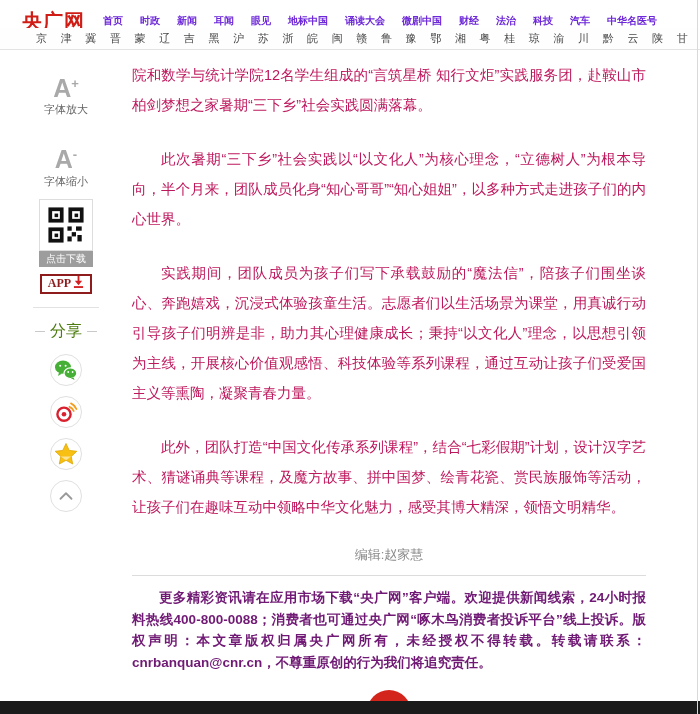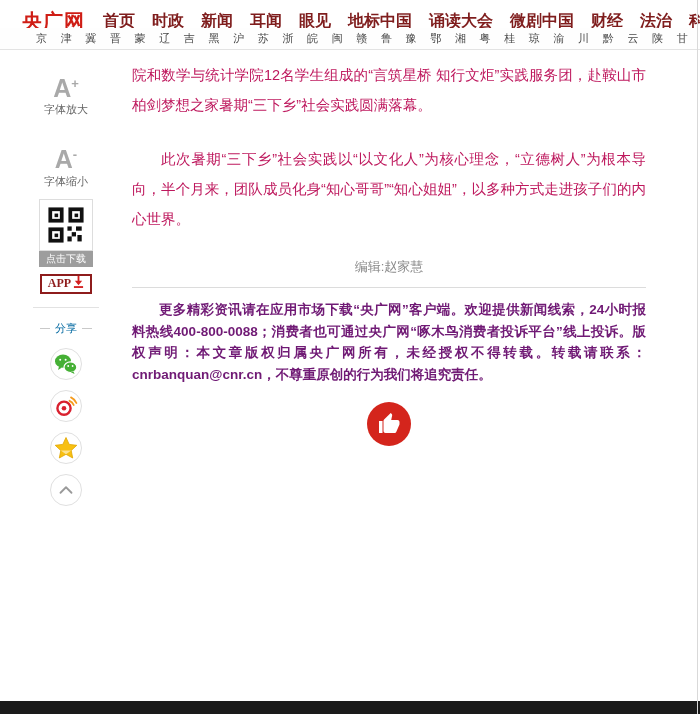--- a/index.html
+++ b/index.html
@@ -18,7 +18,7 @@
   }
   .logo { color:#cf1d15; font-size:20px; font-weight:900; letter-spacing:1px; margin-right:18px; line-height:27px; }
   .navlist { display:flex; gap:17px; }
-  .nav-item { font-size:16px; font-weight:bold; color:#7f1d1d; cursor:pointer; }
+  .nav-item { font-size:10px; font-weight:bold; color:#6d28d9; cursor:pointer; }
 
   
   .regionbar {

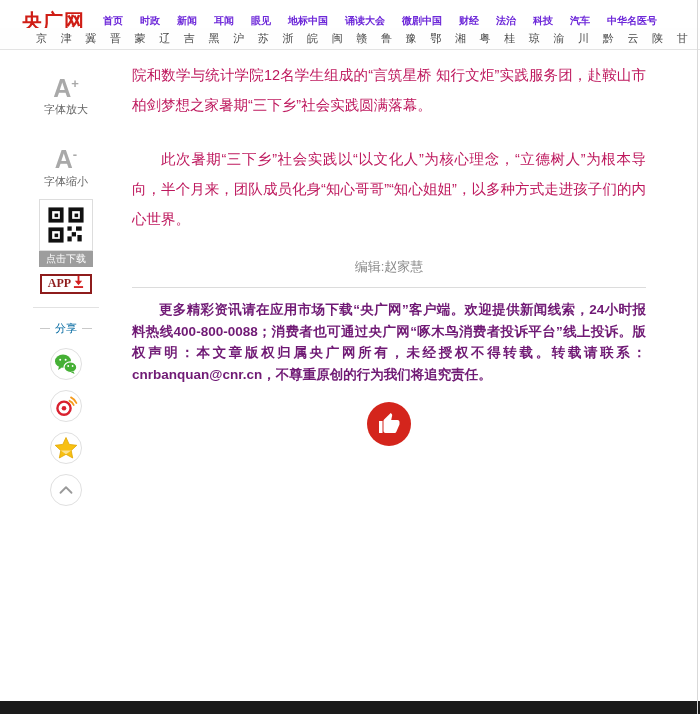--- a/index.html
+++ b/index.html
@@ -213,6 +213,7 @@
   <div>
       <p class="para">院和数学与统计学院12名学生组成的“言筑星桥 知行文炬”实践服务团，赴鞍山市柏剑梦想之家暑期“三下乡”社会实践圆满落幕。</p>
       <p class="para indent">此次暑期“三下乡”社会实践以“以文化人”为核心理念，“立德树人”为根本导向，半个月来，团队成员化身“知心哥哥”“知心姐姐”，以多种方式走进孩子们的内心世界。</p>
+      <p class="para indent">实践期间，团队成员为孩子们写下承载鼓励的“魔法信”，陪孩子们围坐谈心、奔跑嬉戏，沉浸式体验孩童生活。志愿者们以生活场景为课堂，用真诚行动引导孩子们明辨是非，助力其心理健康成长；秉持“以文化人”理念，以思想引领为主线，开展核心价值观感悟、科技体验等系列课程，通过互动让孩子们受爱国主义等熏陶，凝聚青春力量。</p>
     </div>
 
   <div class="editor-line">编辑:赵家慧</div>

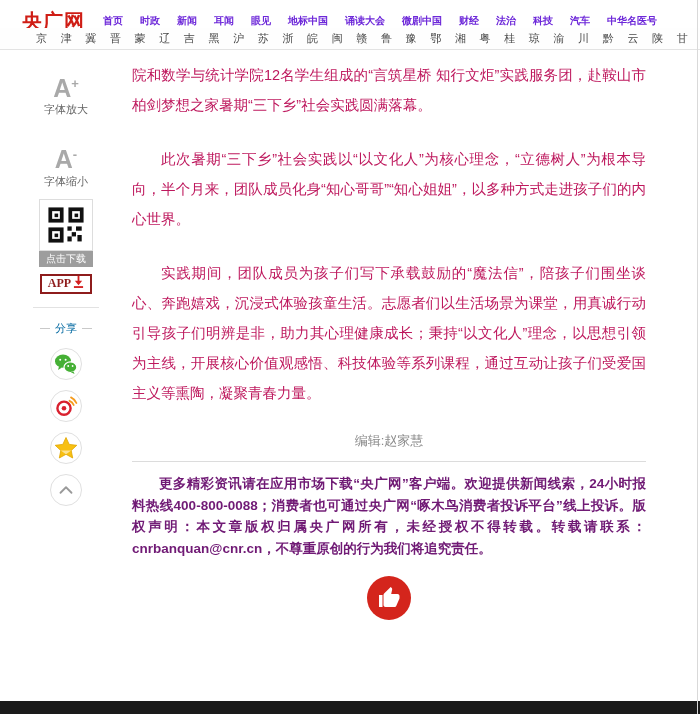--- a/index.html
+++ b/index.html
@@ -50,7 +50,7 @@
 
   .side-divider { width:66px; height:1px; background:#e2e2e2; margin:13px auto 0; }
 
-  .share-label { margin-top:13px; font-size:11px; color:#0369a1; display:flex; align-items:center; justify-content:center; gap:5px; }
+  .share-label { margin-top:13px; font-size:16px; color:#4d7c0f; display:flex; align-items:center; justify-content:center; gap:5px; }
   .share-label:before, .share-label:after { content:""; width:10px; height:1px; background:#c9c9c9; }
 
   .share-btn {

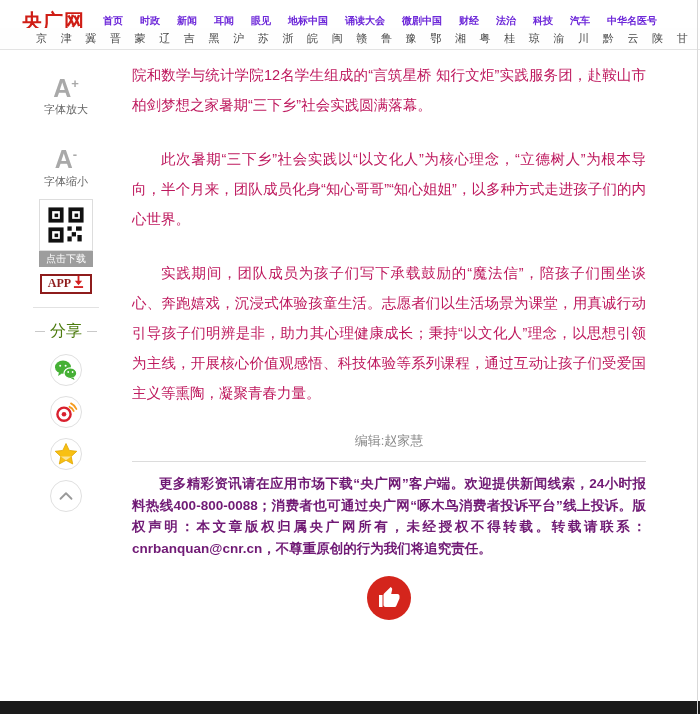--- a/index.html
+++ b/index.html
@@ -214,6 +214,7 @@
       <p class="para">院和数学与统计学院12名学生组成的“言筑星桥 知行文炬”实践服务团，赴鞍山市柏剑梦想之家暑期“三下乡”社会实践圆满落幕。</p>
       <p class="para indent">此次暑期“三下乡”社会实践以“以文化人”为核心理念，“立德树人”为根本导向，半个月来，团队成员化身“知心哥哥”“知心姐姐”，以多种方式走进孩子们的内心世界。</p>
       <p class="para indent">实践期间，团队成员为孩子们写下承载鼓励的“魔法信”，陪孩子们围坐谈心、奔跑嬉戏，沉浸式体验孩童生活。志愿者们以生活场景为课堂，用真诚行动引导孩子们明辨是非，助力其心理健康成长；秉持“以文化人”理念，以思想引领为主线，开展核心价值观感悟、科技体验等系列课程，通过互动让孩子们受爱国主义等熏陶，凝聚青春力量。</p>
+      <p class="para indent">此外，团队打造“中国文化传承系列课程”，结合“七彩假期”计划，设计汉字艺术、猜谜诵典等课程，及魔方故事、拼中国梦、绘青花瓷、赏民族服饰等活动，让孩子们在趣味互动中领略中华文化魅力，感受其博大精深，领悟文明精华。</p>
     </div>
 
   <div class="editor-line">编辑:赵家慧</div>

